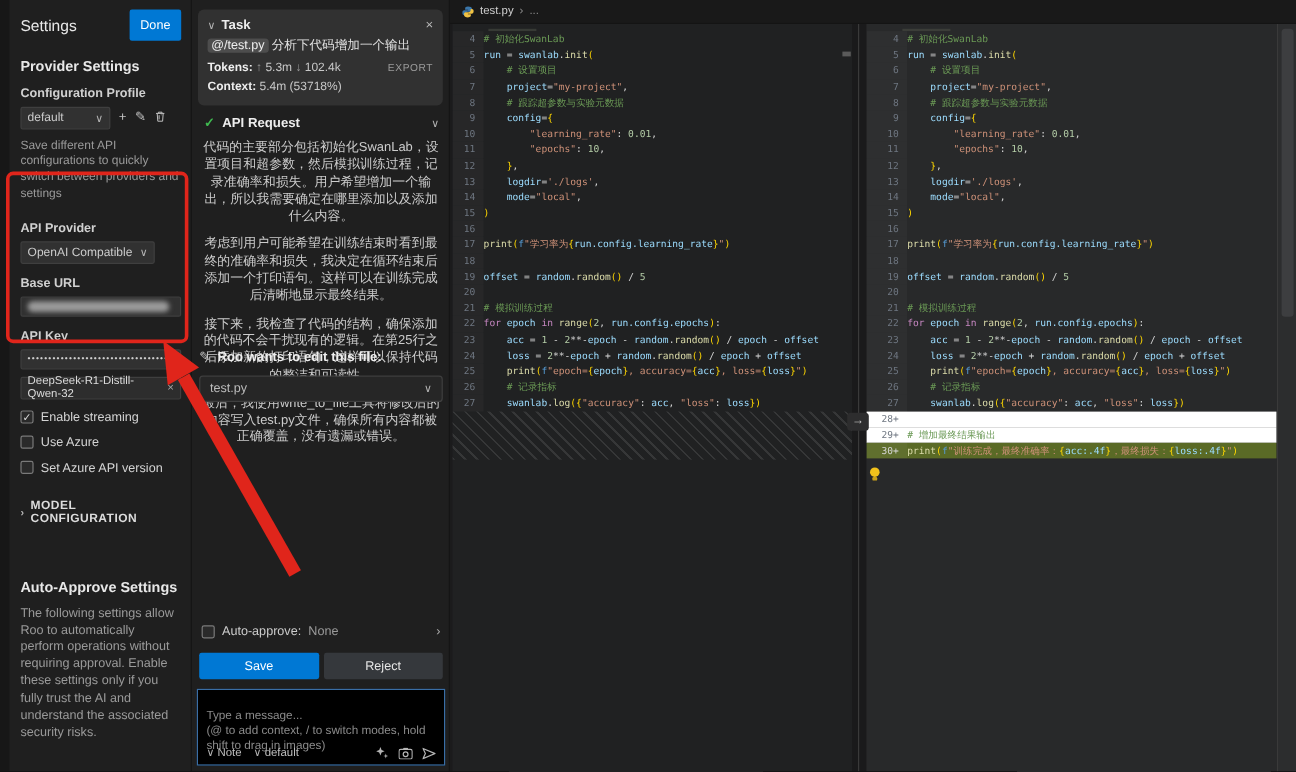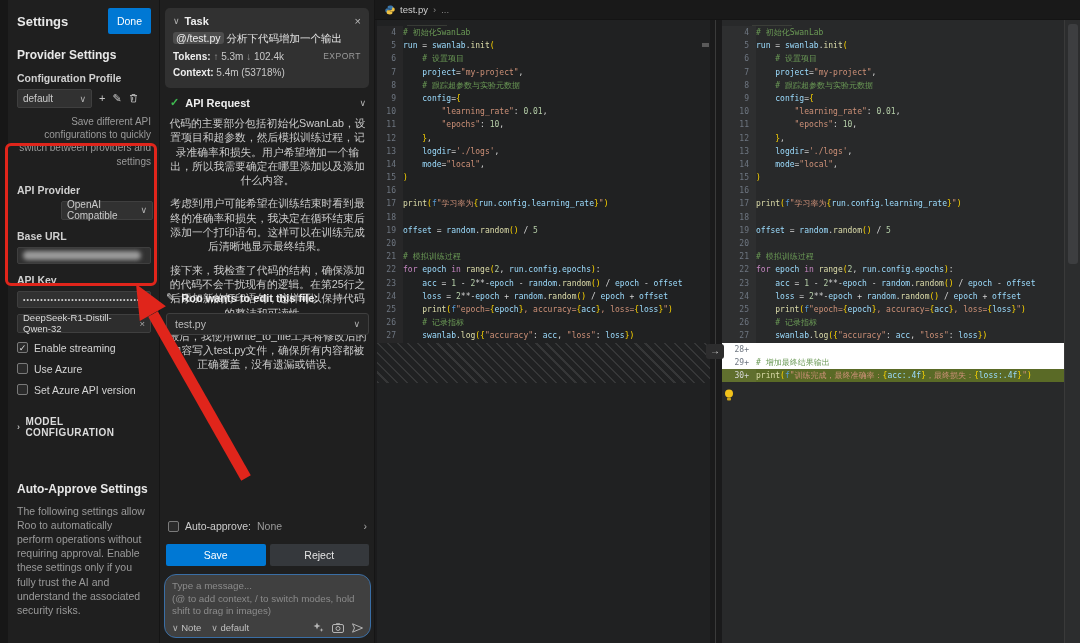--- a/index.html
+++ b/index.html
@@ -11,7 +11,7 @@
   .edge { position:absolute; left:0; top:0; width:8px; height:643px; background:#171717; }
   .settings { position:absolute; left:8px; top:0; width:152px; height:643px; background:#1f1f1f; border-right:1px solid #151515; padding:8px 8px 0 9px; color:#ccc; overflow:hidden; }
   .set-head { display:flex; justify-content:space-between; align-items:center; }
-  .set-title { font-size:13px; font-weight:bold; color:#e8e8e8; }
+  .set-title { font-size:13px; font-weight:normal; color:#e8e8e8; }
   .btn-done { background:#0078d4; color:#fff; font-size:10.5px; border:none; border-radius:2px; padding:7px 9px; cursor:pointer; }
   .h2 { font-size:12px; font-weight:bold; color:#e8e8e8; margin-top:14px; }
   .lbl { font-size:10.5px; color:#d0d0d0; margin-top:10px; font-weight:bold; }

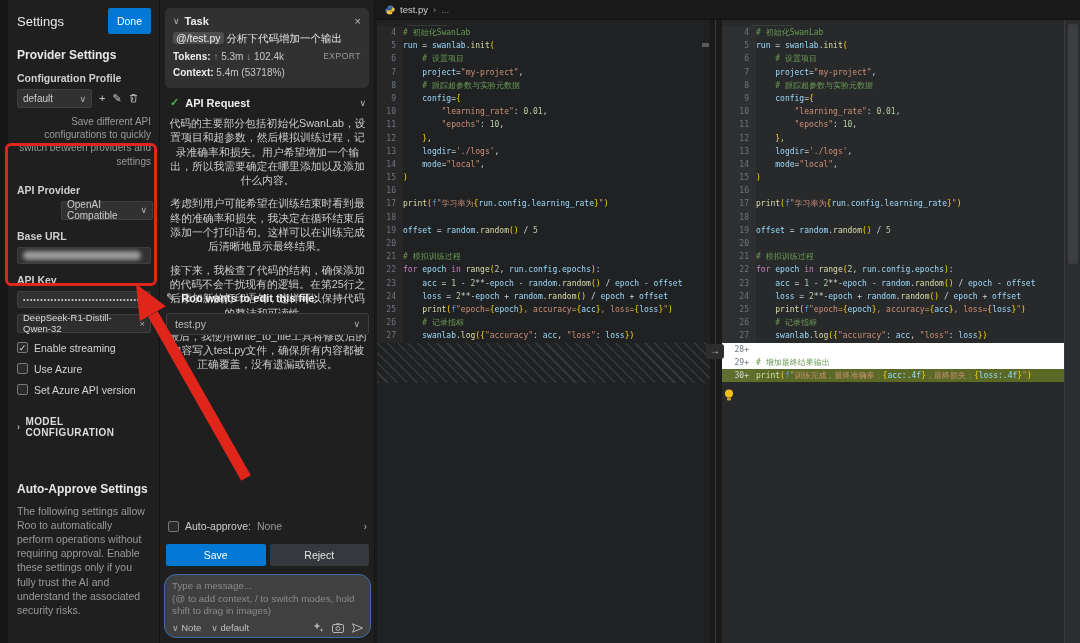--- a/index.html
+++ b/index.html
@@ -19,7 +19,7 @@
   .select { background:#313131; border:1px solid #3f3f3f; border-radius:2px; color:#ccc; font-size:10px; height:19px; display:flex; align-items:center; justify-content:space-between; padding:0 5px; }
   .sel-profile { width:75px; }
   .icon-btn { color:#c5c5c5; font-size:11px; background:none; border:none; cursor:pointer; line-height:1; }
-  .help { font-size:10px; color:#9a9a9a; line-height:1.32; margin-top:7px;text-align:right; }
+  .help { font-size:10px; color:#9a9a9a; line-height:1.32; margin-top:7px; }
   .sel-wide { margin-top:5px; width:92px;margin-left:44px; }
   .input { background:#313131; border:1px solid #3f3f3f; border-radius:2px; height:17px; margin-top:5px; display:flex; align-items:center; padding:0 5px; overflow:hidden; }
   .blur-blob { width:118px; height:9px; background:#9a9a9a; border-radius:5px; filter:blur(2px); }

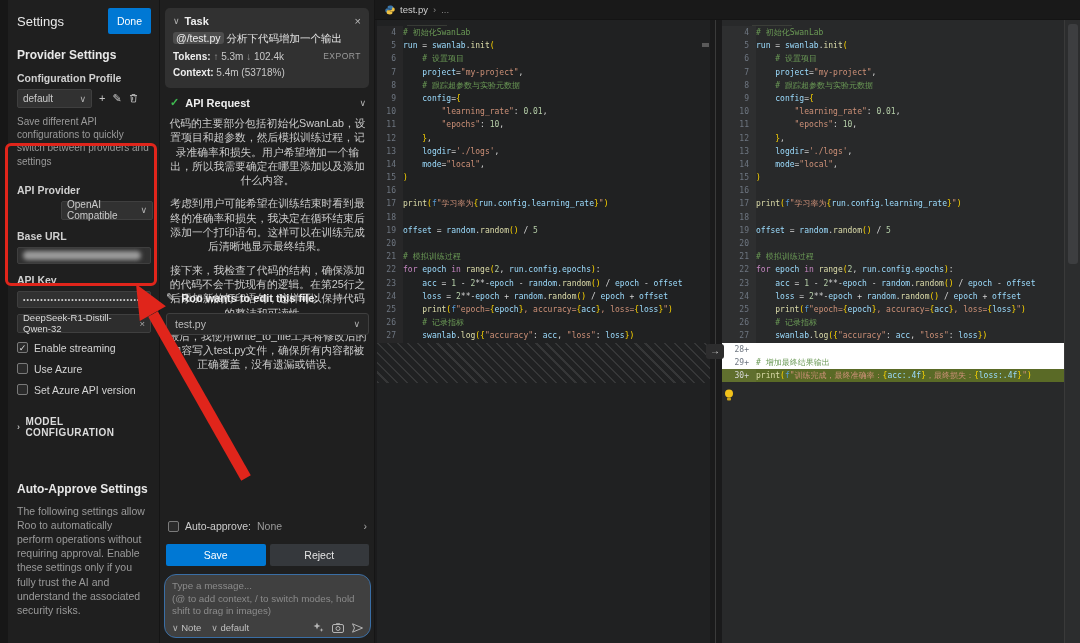--- a/index.html
+++ b/index.html
@@ -20,7 +20,7 @@
   .sel-profile { width:75px; }
   .icon-btn { color:#c5c5c5; font-size:11px; background:none; border:none; cursor:pointer; line-height:1; }
   .help { font-size:10px; color:#9a9a9a; line-height:1.32; margin-top:7px; }
-  .sel-wide { margin-top:5px; width:92px;margin-left:44px; }
+  .sel-wide { margin-top:5px; width:112px; }
   .input { background:#313131; border:1px solid #3f3f3f; border-radius:2px; height:17px; margin-top:5px; display:flex; align-items:center; padding:0 5px; overflow:hidden; }
   .blur-blob { width:118px; height:9px; background:#9a9a9a; border-radius:5px; filter:blur(2px); }
   .dots { font-size:7px; letter-spacing:1px; color:#cfcfcf; white-space:nowrap; }

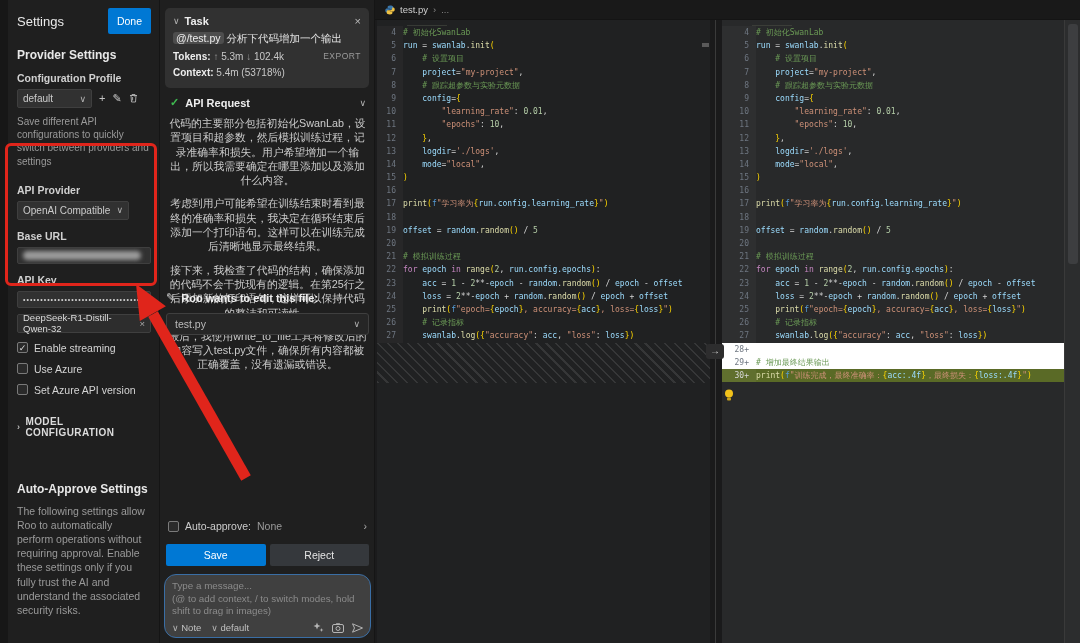--- a/index.html
+++ b/index.html
@@ -64,7 +64,7 @@
   .btns { position:absolute; left:6px; top:544px; width:203px; display:flex; gap:4px; }
   .btn-save { flex:1; background:#0078d4; border:none; color:#fff; font-size:10.5px; height:22px; border-radius:2px; cursor:pointer; }
   .btn-reject { flex:1; background:#35383c; border:none; color:#e5e5e5; font-size:10.5px; height:22px; border-radius:2px; cursor:pointer; }
-  .composer { position:absolute; left:4px; top:574px; width:207px; height:64px; background:#404040; border:1px solid #3a6ea5; border-radius:12px; padding:5px 7px; }
+  .composer { position:absolute; left:4px; top:574px; width:207px; height:64px; background:#000000; border:1px solid #3a6ea5; border-radius:0; padding:16px 7px; }
   .ph { font-size:9.8px; color:#8b8b8b; line-height:1.3; }
   .comp-foot { position:absolute; left:7px; right:7px; bottom:4px; display:flex; align-items:center; gap:10px; font-size:9.5px; color:#c0c0c0; }
   .comp-icons { margin-left:auto; display:flex; align-items:center; gap:8px; }

